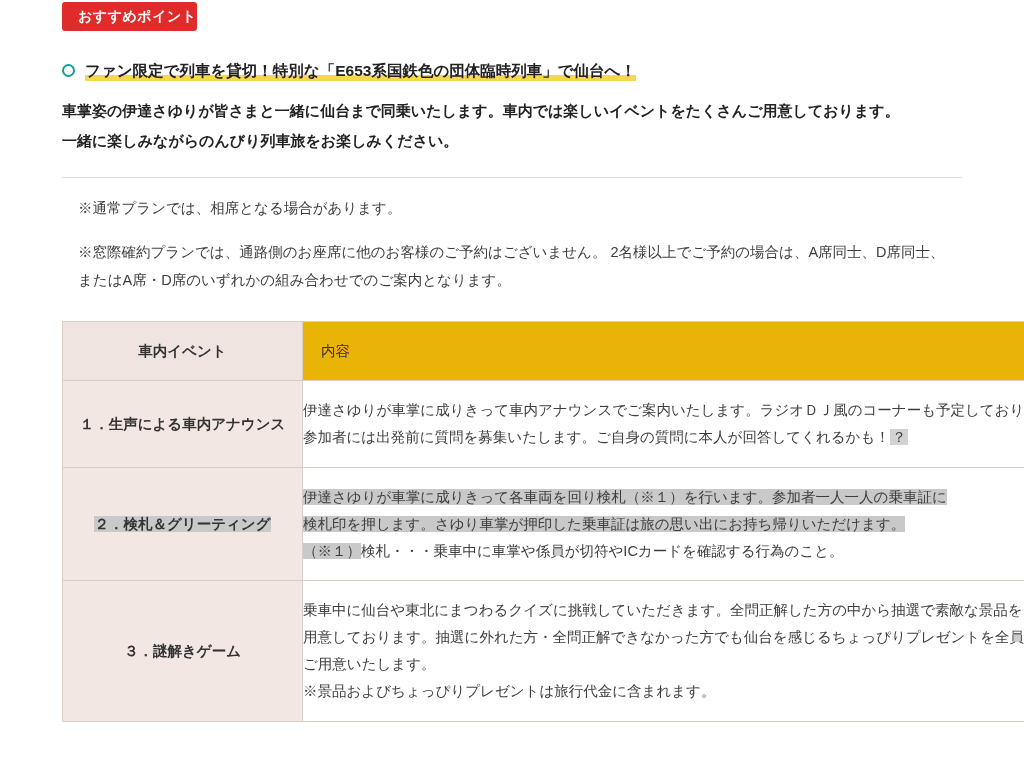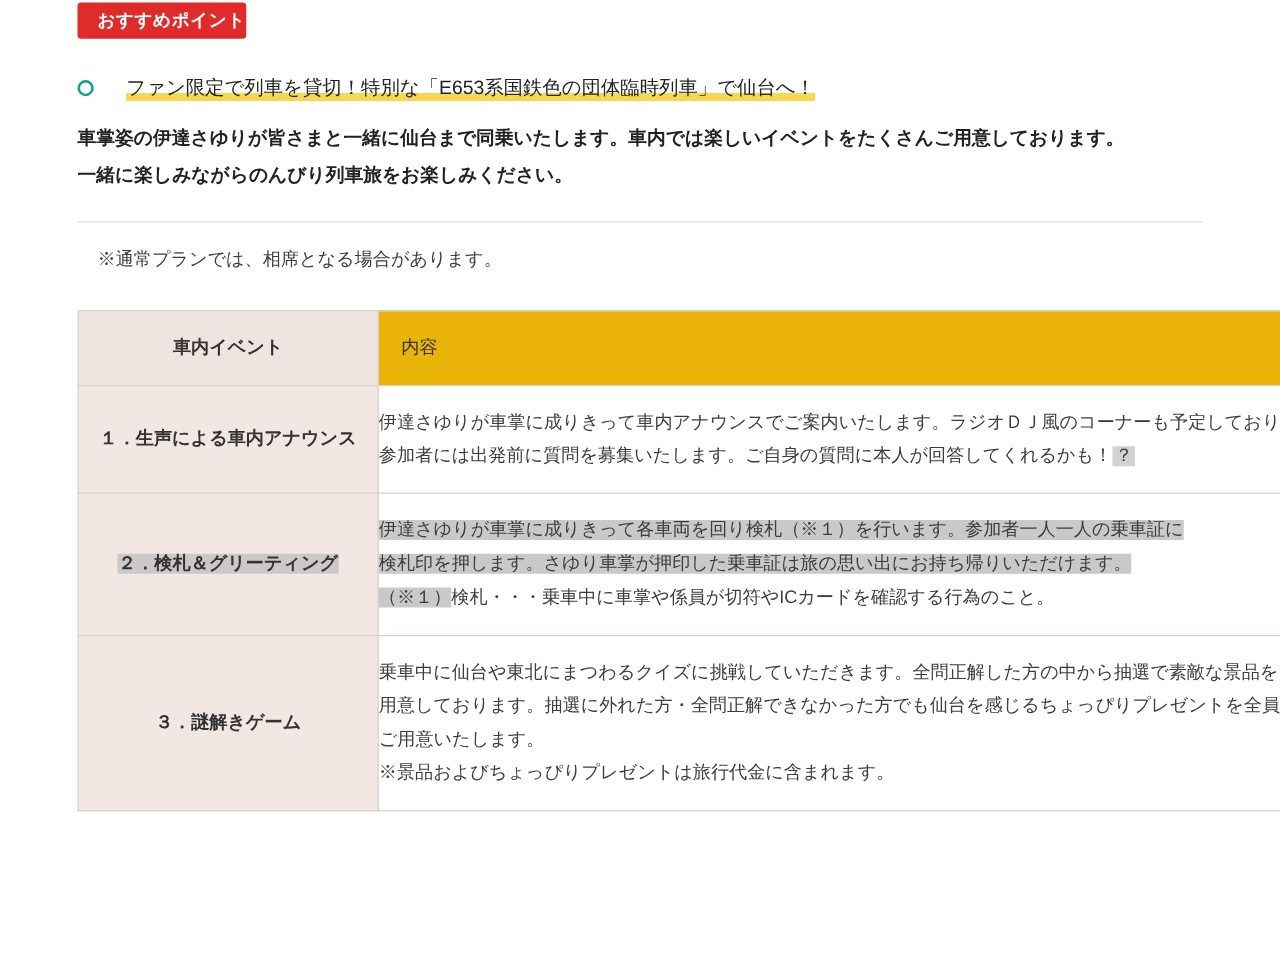--- a/index.html
+++ b/index.html
@@ -52,12 +52,11 @@
   }
   .headline {
     font-size: 15.5px;
-    font-weight: normal;
+    font-weight: bold;
     color: #222222;
     line-height: 1.5;
     background: linear-gradient(transparent 68%, #f5d84e 68%, #f5d84e 96%, transparent 96%);
     display: inline;
-    margin-left: 16px;
   }
   .lead {
     margin-top: 14px;

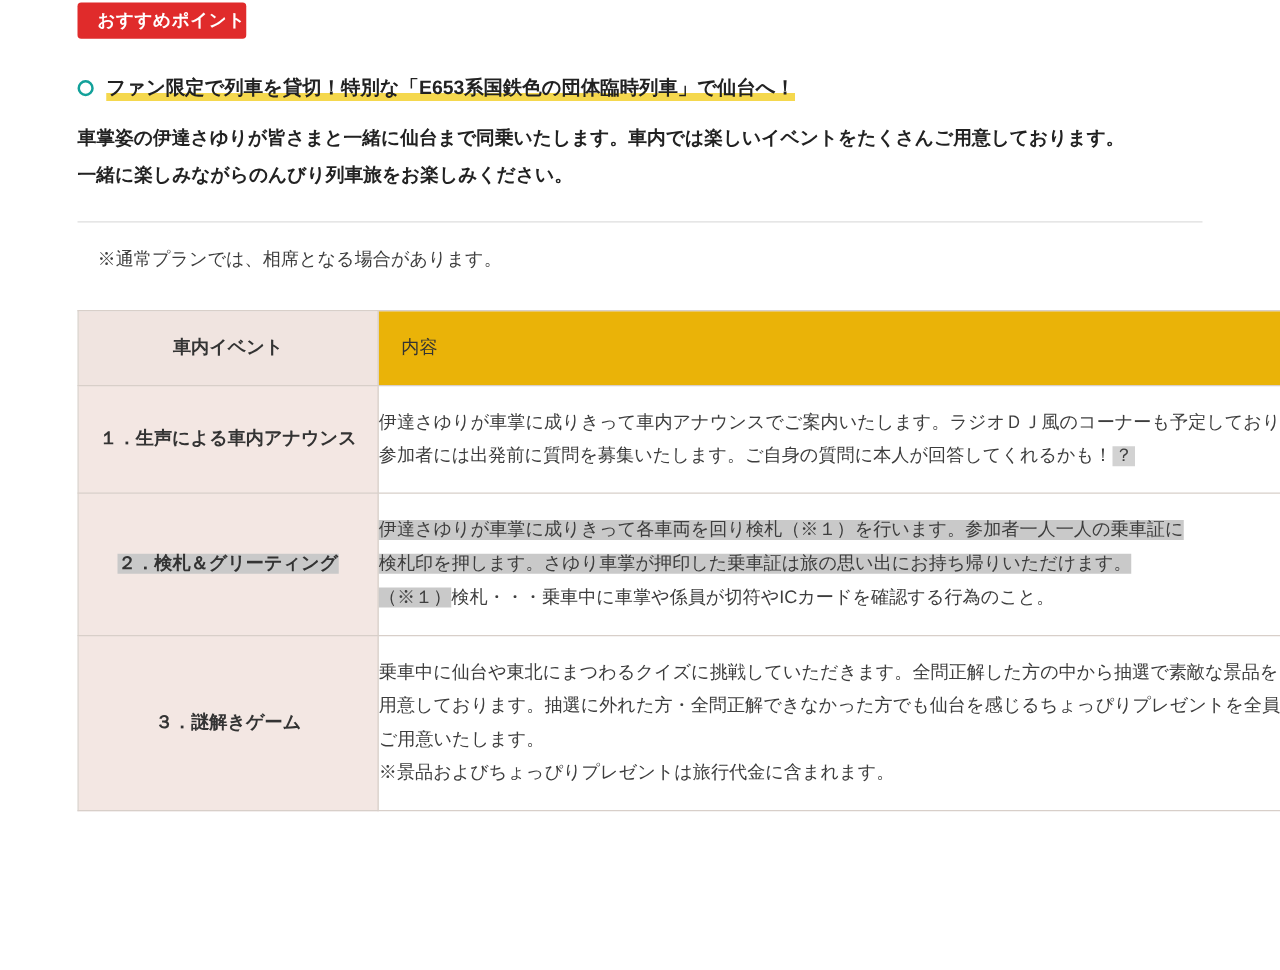--- a/index.html
+++ b/index.html
@@ -151,6 +151,7 @@
 
   <div class="notes">
     <p>※通常プランでは、相席となる場合があります。</p>
+    <p>※窓際確約プランでは、通路側のお座席に他のお客様のご予約はございません。 2名様以上でご予約の場合は、A席同士、D席同士、またはA席・D席のいずれかの組み合わせでのご案内となります。</p>
   </div>
 
   <table class="events">

